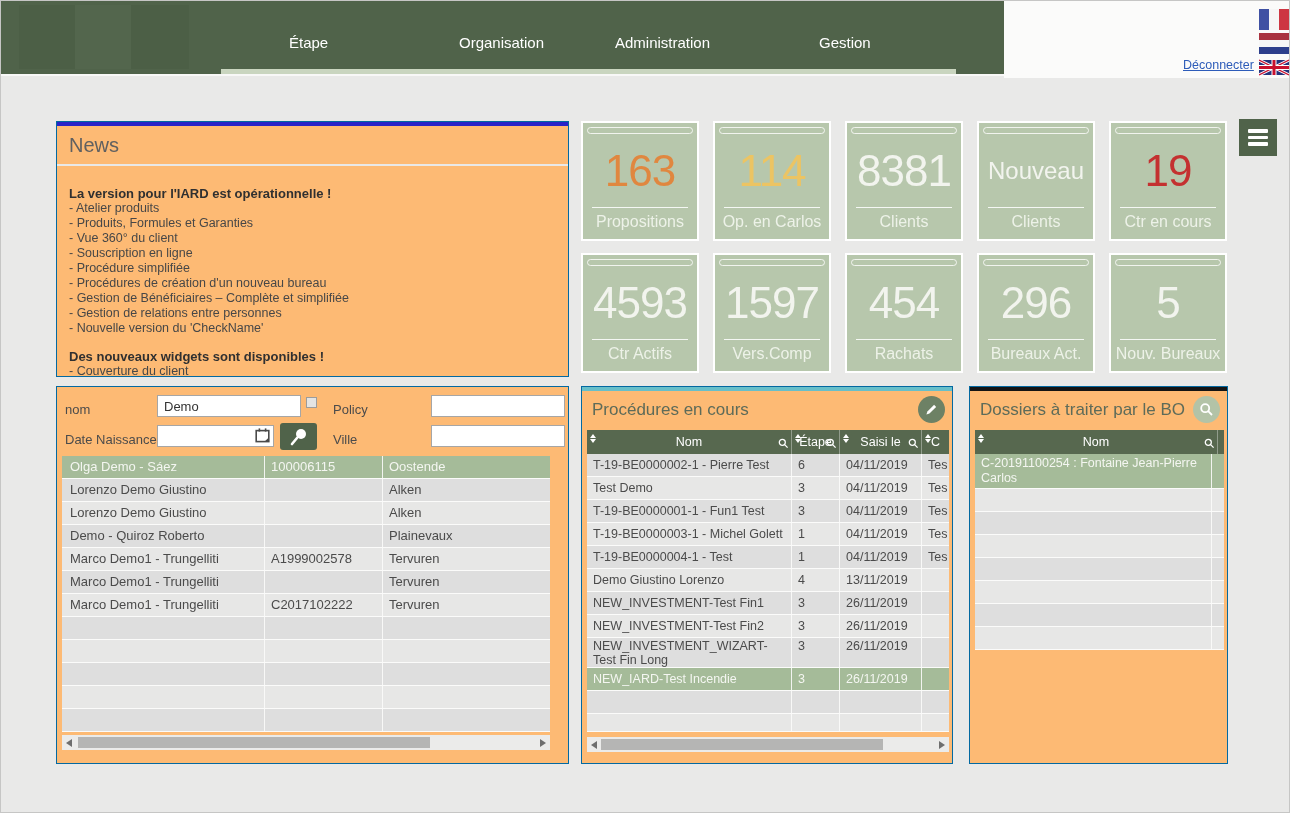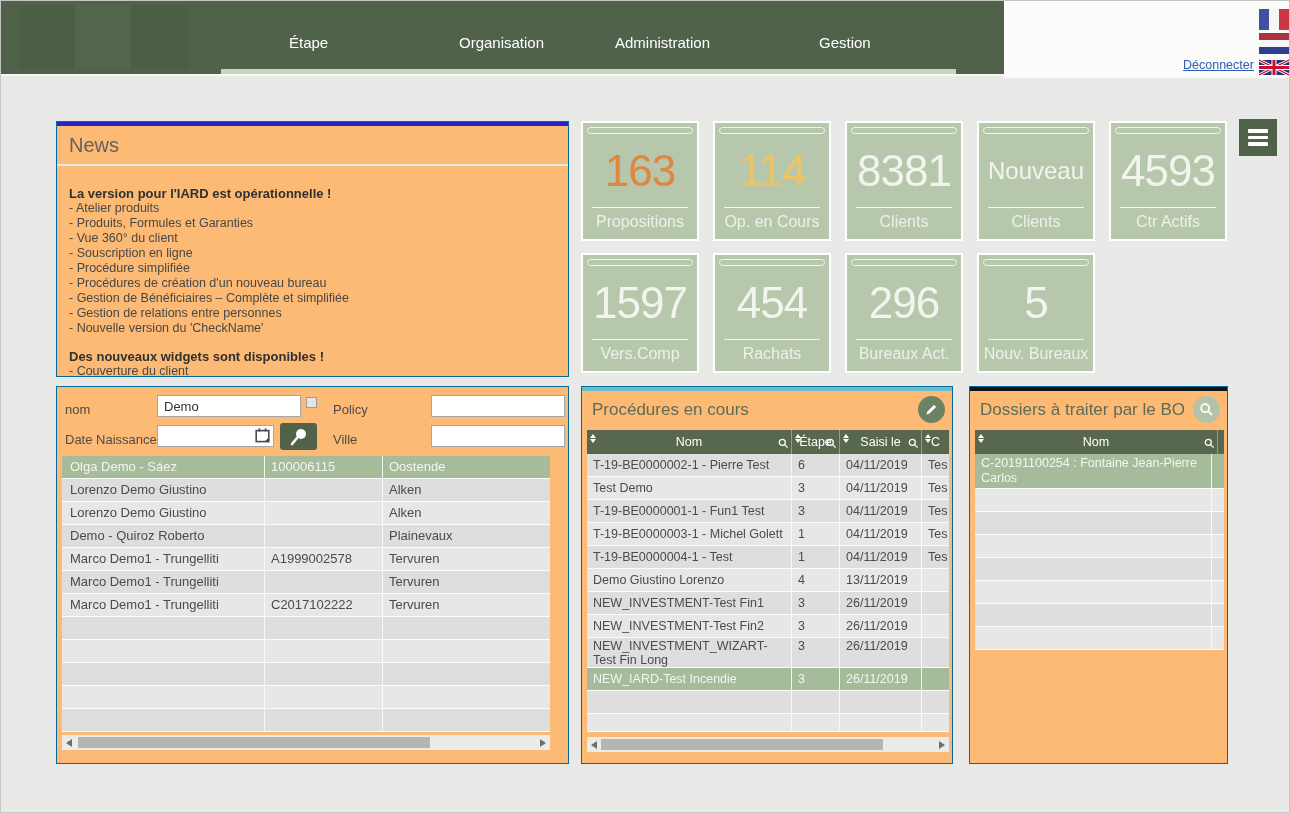--- a/index.html
+++ b/index.html
@@ -188,6 +188,12 @@
     </div>
     <div class="tile">
       <div class="tile-pill"></div>
+      <div class="tile-value" style="color: rgb(196, 49, 48);">19</div>
+      <div class="tile-sep"></div>
+      <div class="tile-label">Ctr en cours</div>
+    </div>
+    <div class="tile">
+      <div class="tile-pill"></div>
       <div class="tile-value" style="color: rgb(242, 244, 238);">4593</div>
       <div class="tile-sep"></div>
       <div class="tile-label">Ctr Actifs</div>

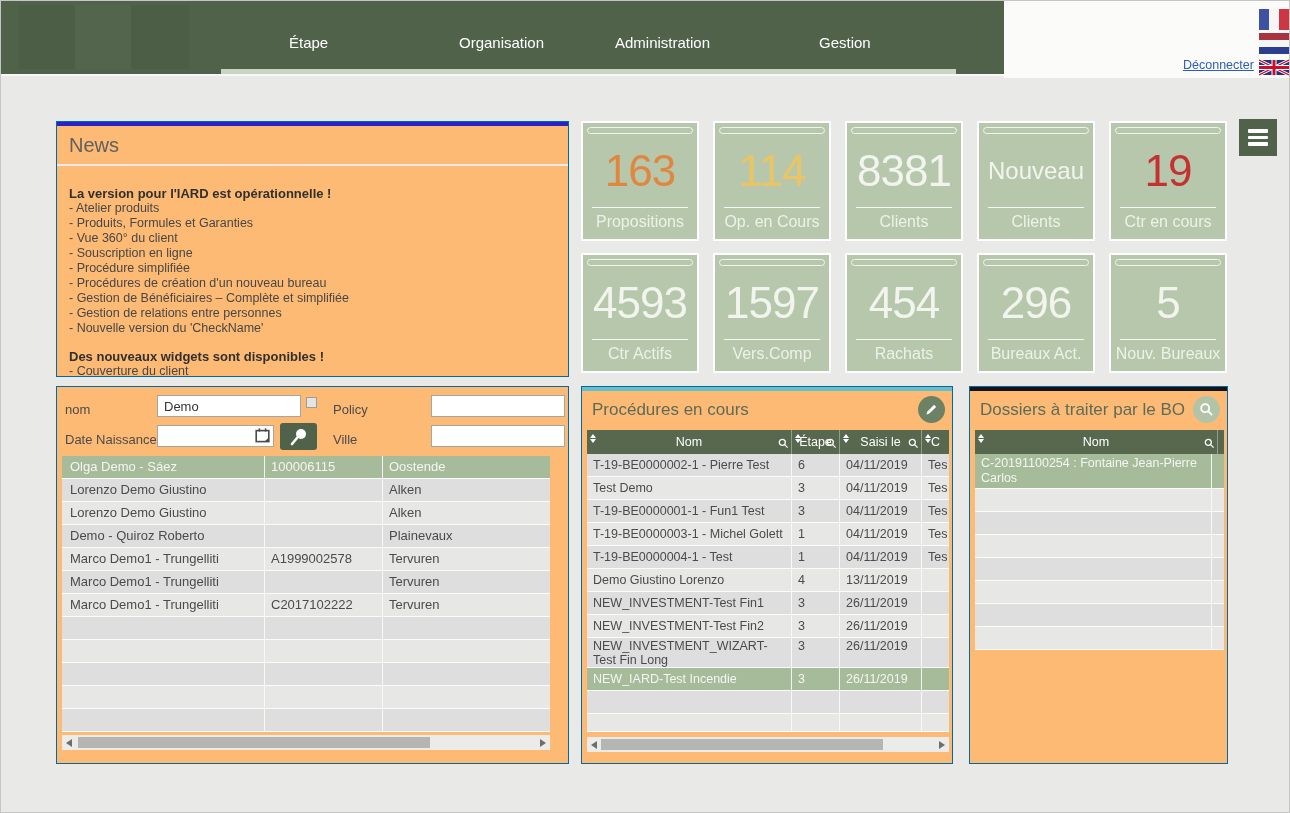--- a/index.html
+++ b/index.html
@@ -172,7 +172,7 @@
       <div class="tile-pill"></div>
       <div class="tile-value" style="color: rgb(236, 196, 99);">114</div>
       <div class="tile-sep"></div>
-      <div class="tile-label">Op. en Cours</div>
+      <div class="tile-label">Op. en Carlos</div>
     </div>
     <div class="tile">
       <div class="tile-pill"></div>

